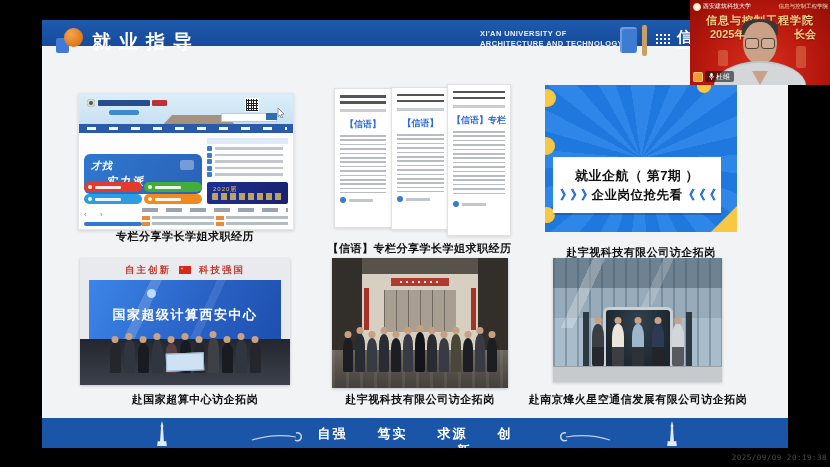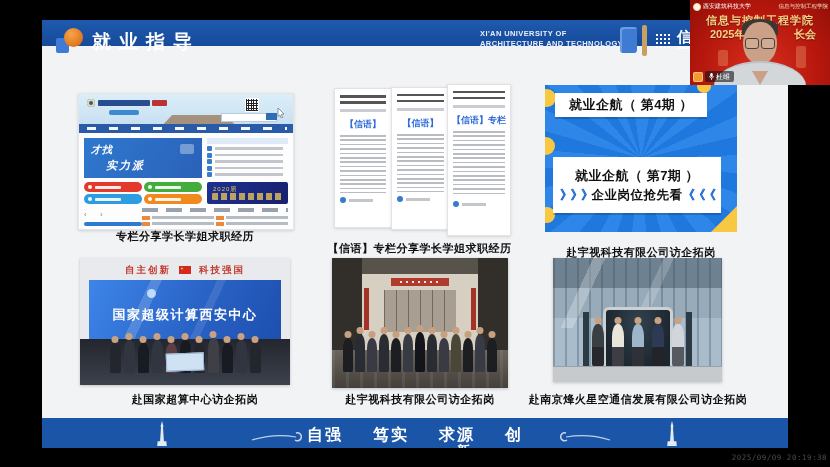--- a/index.html
+++ b/index.html
@@ -326,7 +326,6 @@
     <div class="qi-dot" style="left:-8px;top:52px;width:18px;height:18px"></div>
     <div class="qi-dot" style="left:-6px;top:122px;width:16px;height:16px"></div>
     <div class="qi-dot" style="right:26px;top:-6px;width:14px;height:14px"></div>
-    <div class="qi-banner" style="left:10px;top:8px;width:152px;height:24px">就业企航（ 第4期 ）</div>
     <div class="qi-banner" style="left:8px;top:72px;width:168px;height:56px;flex-direction:column;gap:2px">
       <div>就业企航（ 第7期 ）</div>
       <div class="qi-arrow-line" style="position:static">

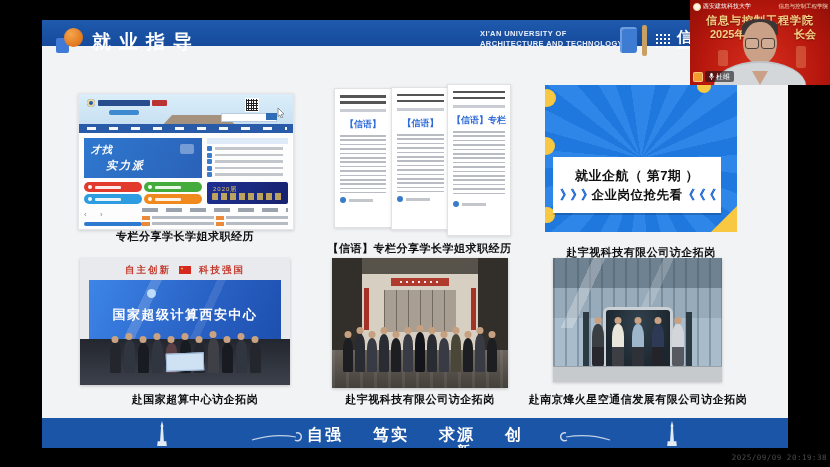--- a/index.html
+++ b/index.html
@@ -48,7 +48,7 @@
     background-image:repeating-linear-gradient(90deg,rgba(255,255,255,.95) 0 9px,transparent 9px 22px);
     background-size:200px 3px;background-position:8px 3px;background-repeat:no-repeat}
   .web-body{position:relative;height:96px;background:#fdfdfd}
-  .web-banner{position:absolute;left:5px;top:5px;width:118px;height:40px;border-radius:0;
+  .web-banner{position:absolute;left:5px;top:21px;width:118px;height:40px;border-radius:6px;
     background:linear-gradient(120deg,#2f78cf,#2a62b8);color:#fff;overflow:hidden}
   .web-banner .l1{position:absolute;left:7px;top:5px;font-size:10px;font-weight:bold;font-style:italic;letter-spacing:1px}
   .web-banner .l2{position:absolute;left:22px;top:20px;font-size:11px;font-weight:bold;font-style:italic;letter-spacing:2px;color:#fdfdfd}

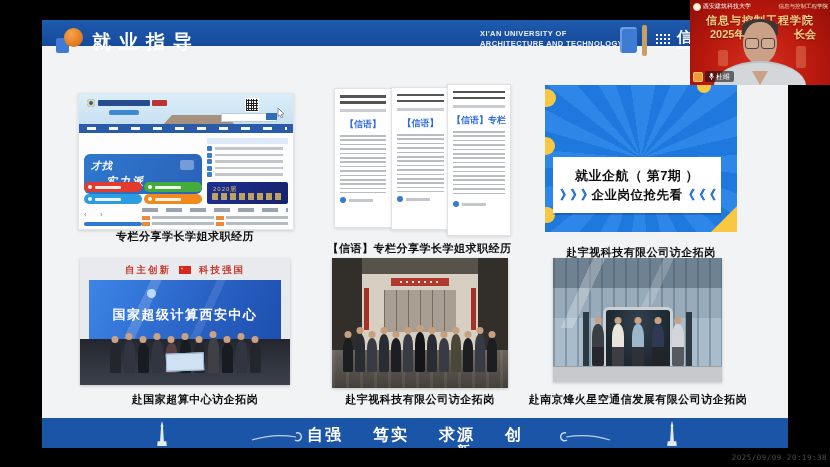--- a/index.html
+++ b/index.html
@@ -182,7 +182,7 @@
   .tower{position:absolute;top:3px;opacity:.95}
   .swirl{position:absolute;top:11px;opacity:.85}
   .motto{position:absolute;left:0;top:7px;width:100%;display:flex;justify-content:center;gap:30px;
-    color:#fff;font-size:16px;font-weight:bold;letter-spacing:2px}
+    color:#fff;font-size:13px;font-weight:bold;letter-spacing:2px}
   .motto-wrap{position:absolute;left:calc(50% + 42px);top:24px;color:#fff;font-size:13px;font-weight:bold}
 
   

